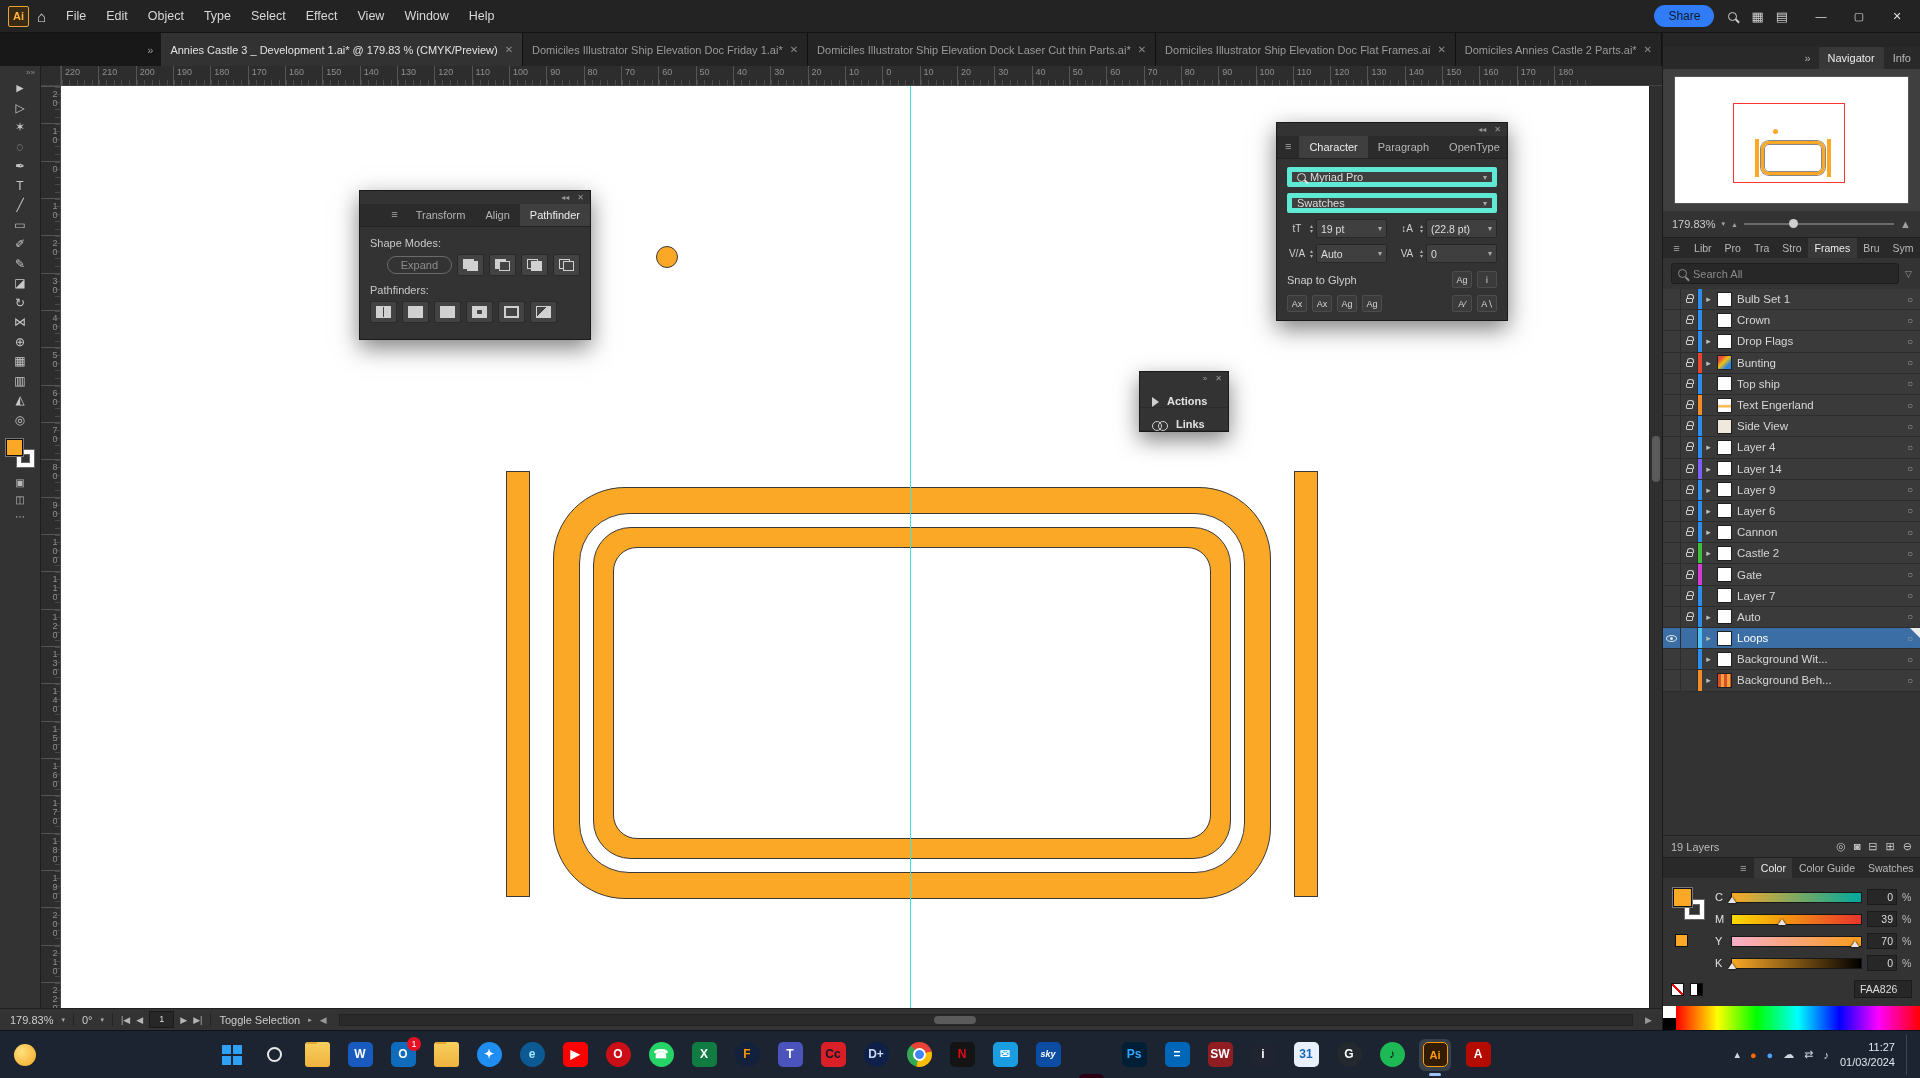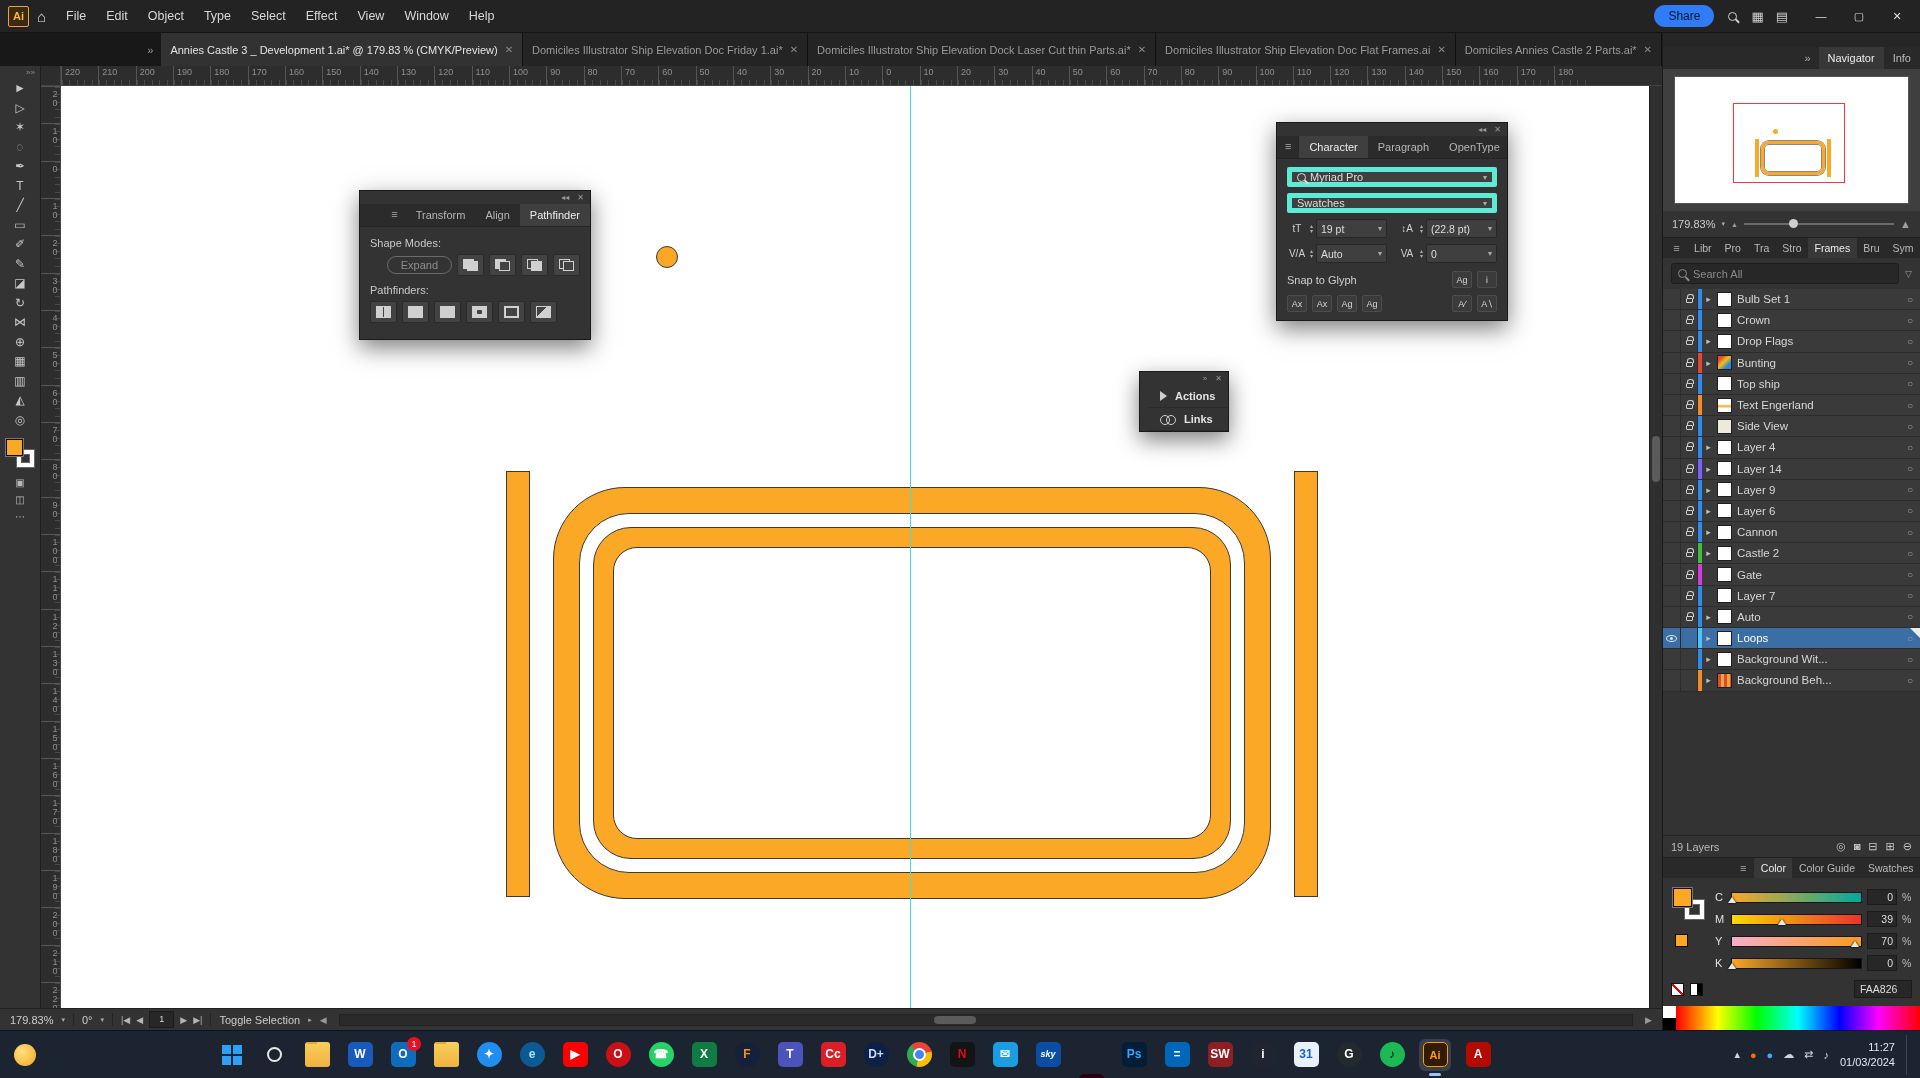--- a/index.html
+++ b/index.html
@@ -105,7 +105,7 @@
 .icon-row{display:flex;align-items:flex-end;gap:5px;}
 .icon-row .spacer{flex:1;}
 
-.act-row{display:flex;align-items:center;gap:8px;height:23px;padding:0 12px;border-bottom:1px solid #2b2b2b;font-weight:bold;color:#e2e2e2;margin-left:8px;}
+.act-row{display:flex;align-items:flex-end;gap:8px;height:23px;padding:0 12px;border-bottom:1px solid #2b2b2b;font-weight:bold;color:#e2e2e2;}
 .play-icon{width:0;height:0;border-left:7px solid #cfcfcf;border-top:5px solid transparent;border-bottom:5px solid transparent;}
 .link-icon{width:16px;height:9px;position:relative;display:inline-block;}
 .link-icon::before,.link-icon::after{content:"";position:absolute;width:8px;height:8px;border:1.5px solid #cfcfcf;border-radius:50%;top:0;}

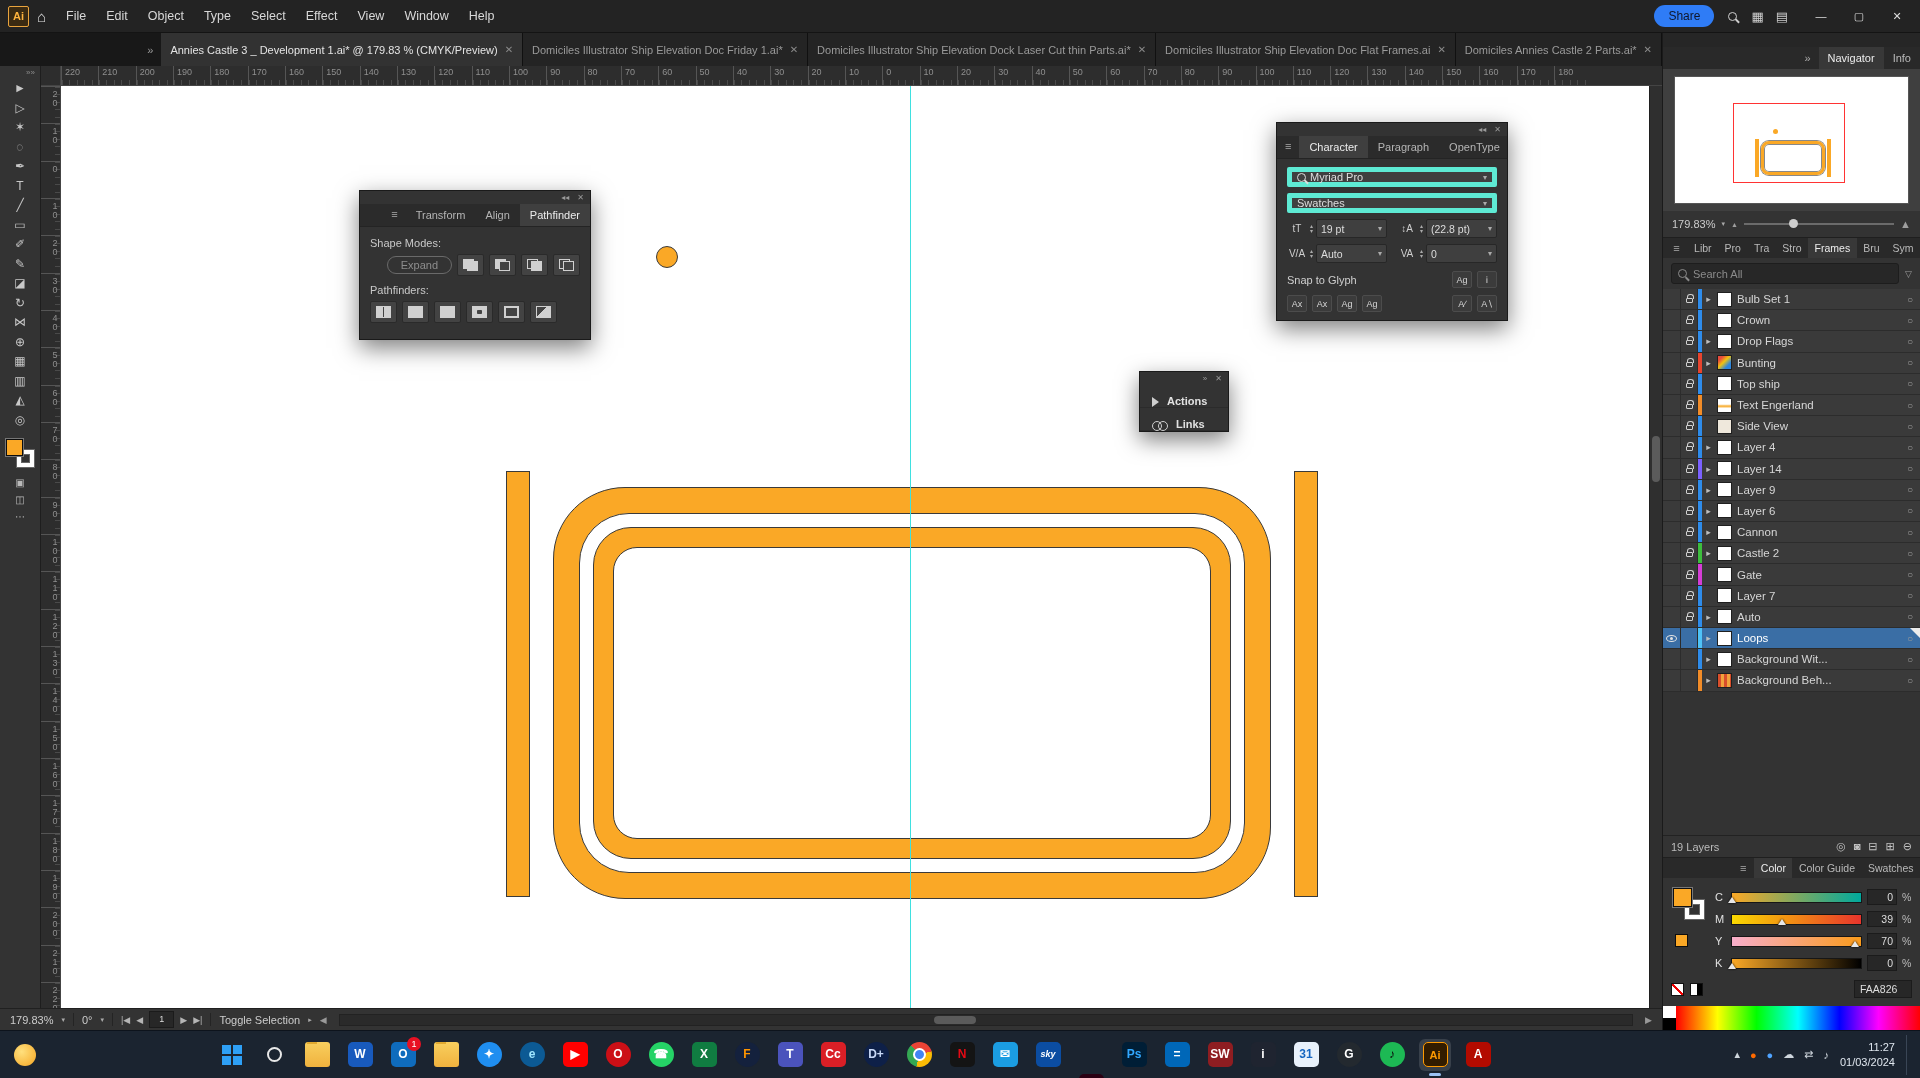--- a/index.html
+++ b/index.html
@@ -1087,7 +1087,7 @@
         </div>
 
         <div class="tb-app">
-          <span class="app-icon" style="background: rgb(218, 31, 38); color: #ffffff;">Cc</span>
+          <span class="app-icon" style="background: rgb(218, 31, 38); color: #0f172a;">Cc</span>
 
         </div>
 

